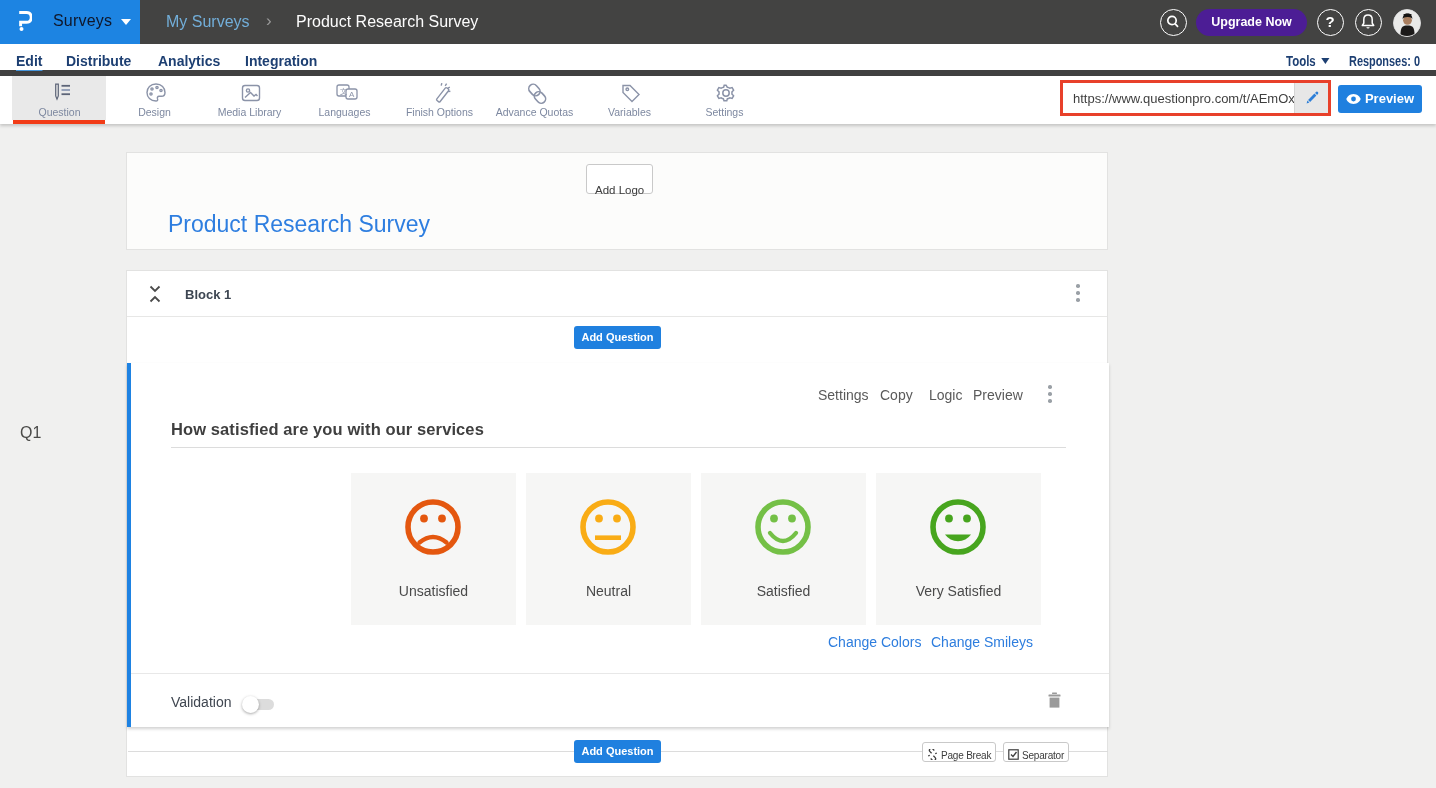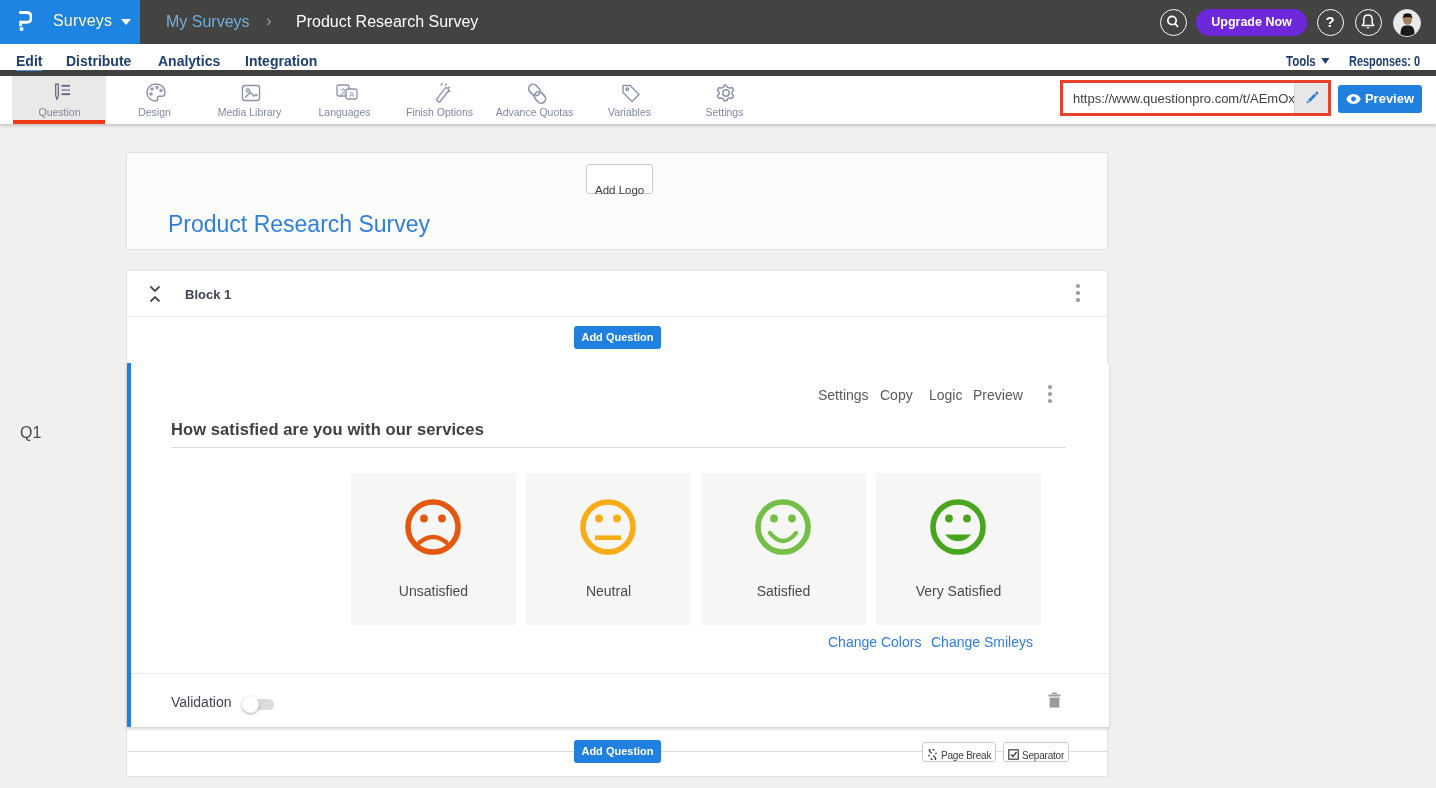--- a/index.html
+++ b/index.html
@@ -9,7 +9,7 @@
   
   #topbar { position:absolute; left:0; top:0; width:1436px; height:44px; background:#434342; }
   #logoblock { position:absolute; left:0; top:0; width:140px; height:44px; background:#1d84e2; }
-  #surveys-txt { position:absolute; left:53px; top:12px; color:#fef9c3; font-size:16px; font-weight:500; letter-spacing:.2px;}
+  #surveys-txt { position:absolute; left:53px; top:12px; color:#0f172a; font-size:16px; font-weight:500; letter-spacing:.2px;}
   #surveys-caret { position:absolute; left:121px; top:19px; width:0; height:0; border-left:5.5px solid transparent; border-right:5.5px solid transparent; border-top:6.5px solid #fff; }
   #crumb1 { position:absolute; left:166px; top:13px; color:#72aed9; font-size:16px; }
   #crumb-sep { position:absolute; left:266px; top:11px; color:#9a9a9a; font-size:17px; }

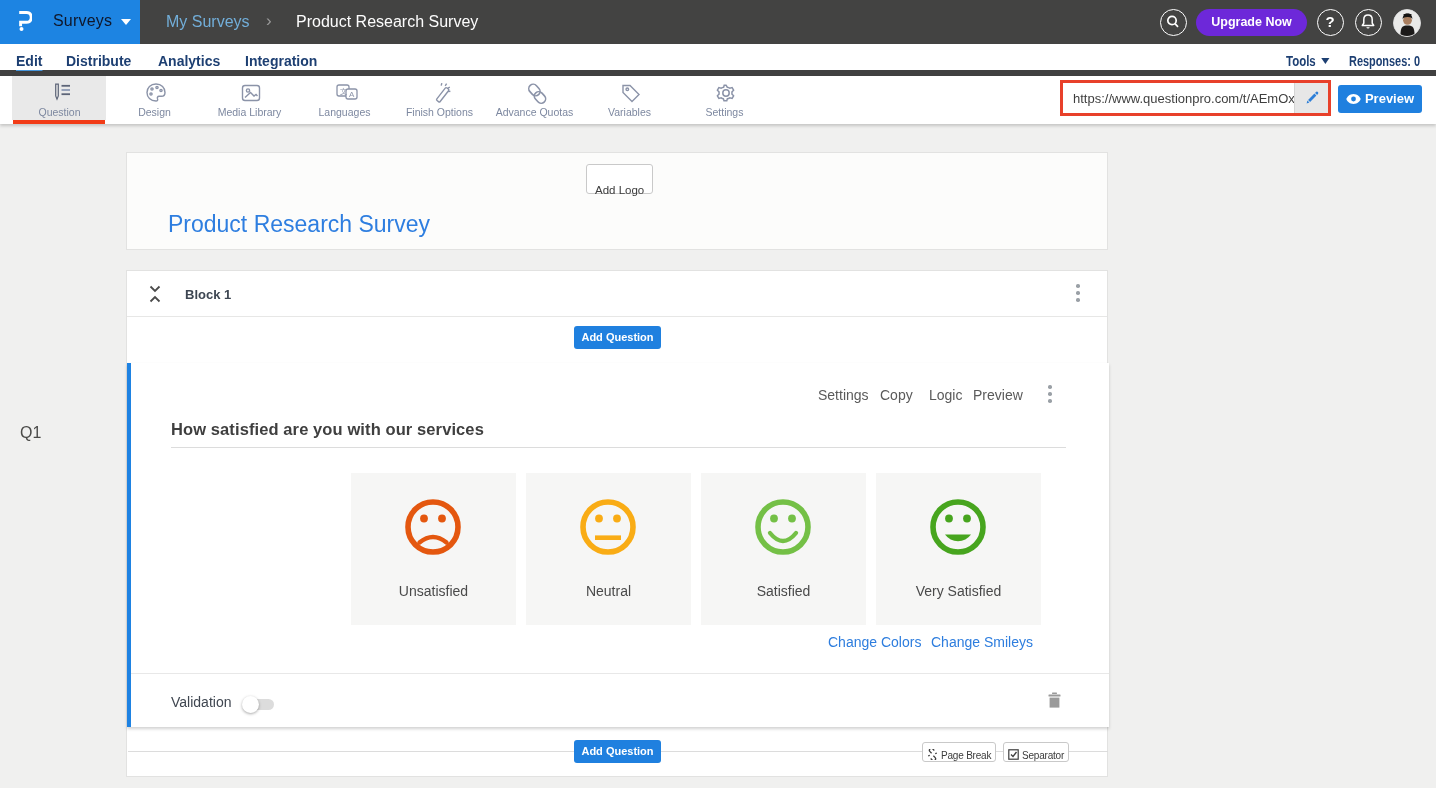--- a/index.html
+++ b/index.html
@@ -15,7 +15,7 @@
   #crumb-sep { position:absolute; left:266px; top:11px; color:#9a9a9a; font-size:17px; }
   #crumb2 { position:absolute; left:296px; top:13px; color:#fdfdfd; font-size:16px; }
   .cicn { position:absolute; top:9px; width:27px; height:27px; border:1.5px solid #fff; border-radius:50%; }
-  #upgrade { position:absolute; left:1196px; top:9px; width:111px; height:27px; background:#6d28d9; border-radius:14px; color:#fff; font-size:12.5px; font-weight:bold; text-align:center; line-height:27px; }
+  #upgrade { position:absolute; left:1196px; top:9px; width:111px; height:27px; background:#4c1d95; border-radius:14px; color:#fff; font-size:12.5px; font-weight:bold; text-align:center; line-height:27px; }
   #avatar { position:absolute; left:1393px; top:8.5px; width:28px; height:28px; border-radius:50%; background:#e9e9e8; overflow:hidden; border:1px solid #d8d8d8;}
 
   

